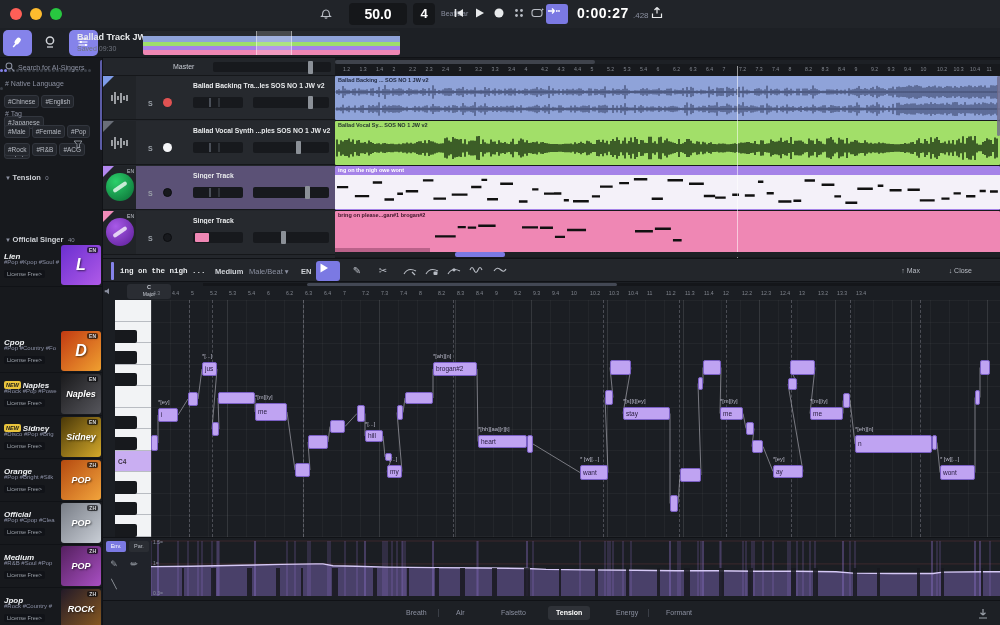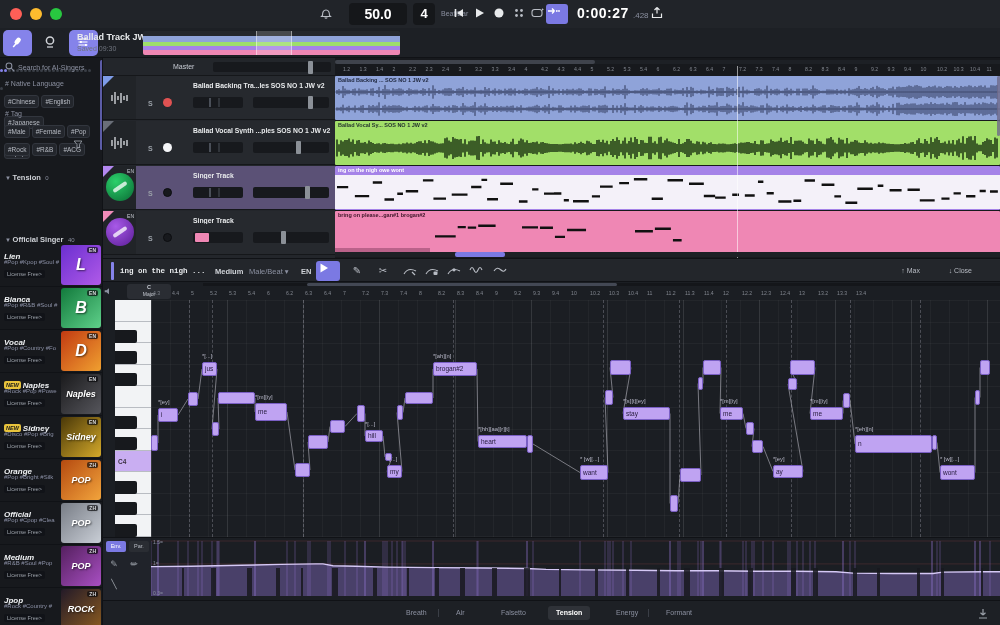--- a/index.html
+++ b/index.html
@@ -283,15 +283,6 @@
           <div class="s-lic">License Free&gt;</div>
           <div class="s-thumb" style="background: linear-gradient(135deg, rgb(107, 47, 208), rgb(176, 90, 232));">
             <span style="font-size: 16px;">L</span>
-            <span class="s-lang">EN</span>
-          </div>
-        </div>
-        <div class="singer" style="top: 43px;">
-          <div class="s-name">Bianca</div>
-          <div class="s-tags">#Pop #R&amp;B #Soul #</div>
-          <div class="s-lic">License Free&gt;</div>
-          <div class="s-thumb" style="background: linear-gradient(135deg, rgb(18, 122, 60), rgb(95, 208, 138));">
-            <span style="font-size: 16px;">B</span>
             <span class="s-lang">EN</span>
           </div>
         </div>

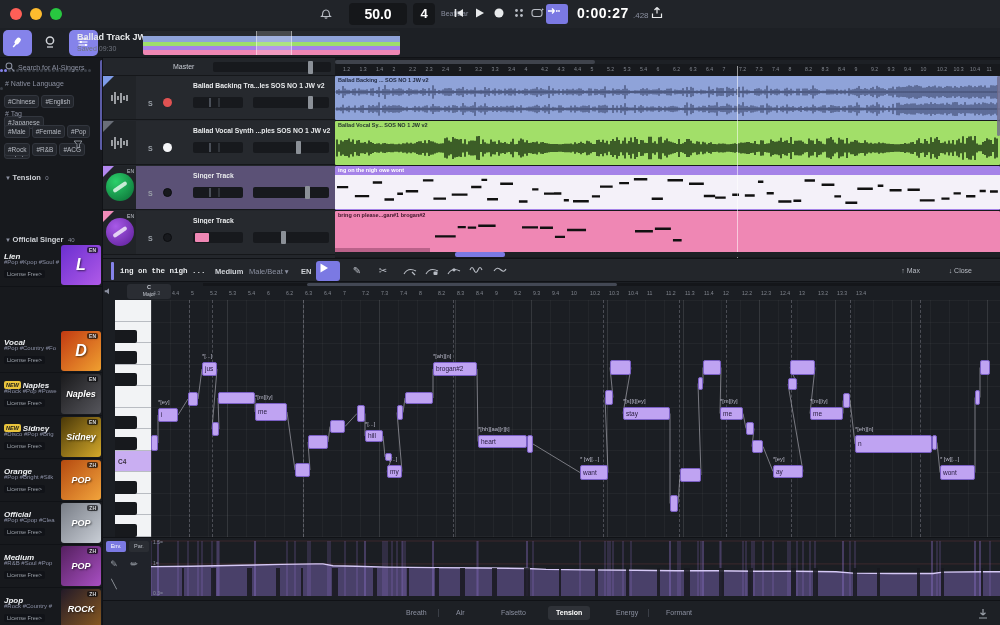--- a/index.html
+++ b/index.html
@@ -287,7 +287,7 @@
           </div>
         </div>
         <div class="singer" style="top: 86px;">
-          <div class="s-name">Vocal</div>
+          <div class="s-name">Cpop</div>
           <div class="s-tags">#Pop #Country #Fo</div>
           <div class="s-lic">License Free&gt;</div>
           <div class="s-thumb" style="background: linear-gradient(135deg, rgb(194, 58, 18), rgb(240, 160, 48));">

